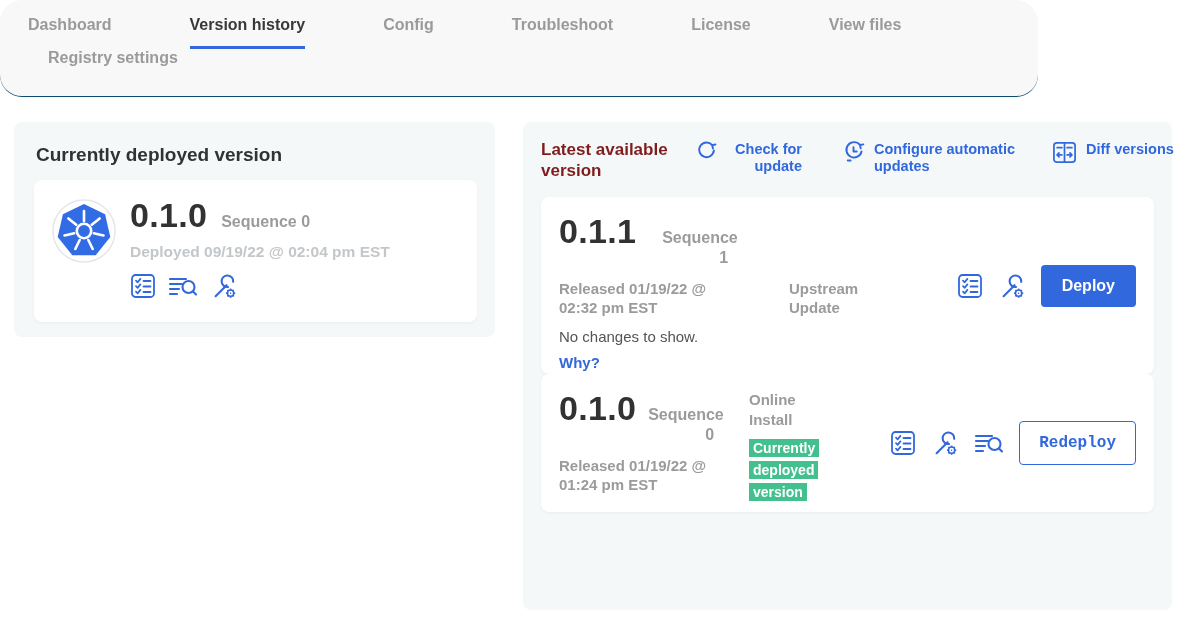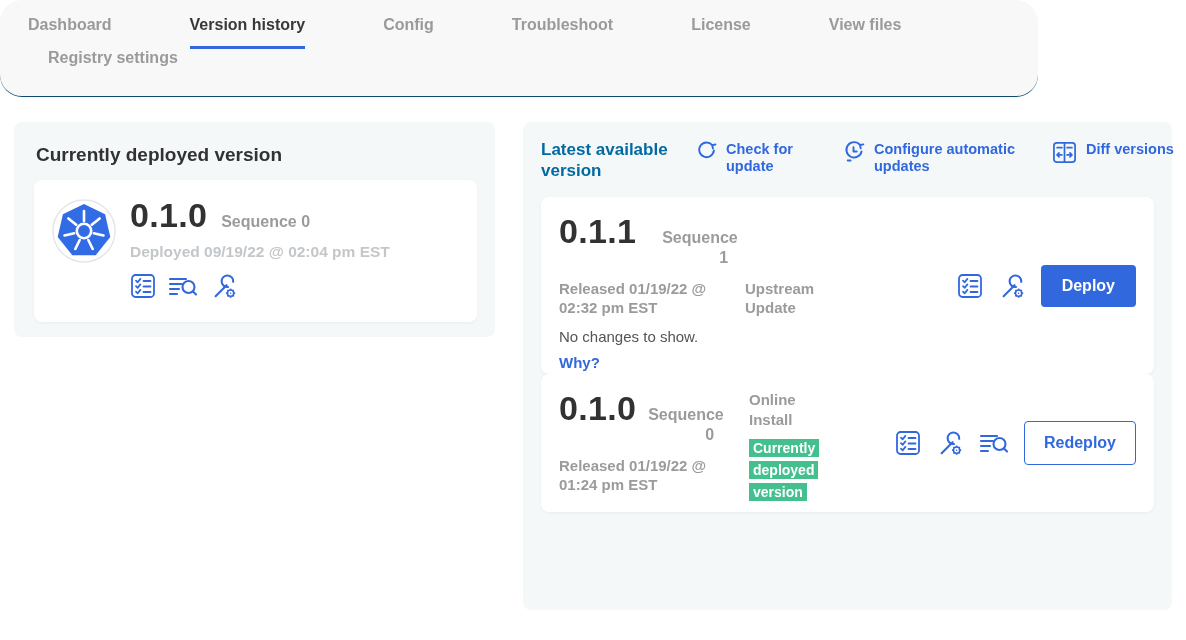--- a/index.html
+++ b/index.html
@@ -59,7 +59,7 @@
     background:#f4f8f9;border-radius:8px;padding:18px;
   }
   .panel-header{display:flex;align-items:flex-start;margin-bottom:16px;}
-  .panel-title{width:138px;font-size:17px;font-weight:bold;color:#0369a1;line-height:1.22;flex:none;}
+  .panel-title{width:138px;font-size:17px;font-weight:bold;color:#7f1d1d;line-height:1.22;flex:none;}
   .action{display:flex;align-items:flex-start;gap:9px;cursor:pointer;text-decoration:none;}
   .action-label{font-size:14.5px;font-weight:bold;color:var(--accent);line-height:1.18;margin-top:1px;}
   .a1{margin-left:16px;} .a1 .action-label{width:76px;}

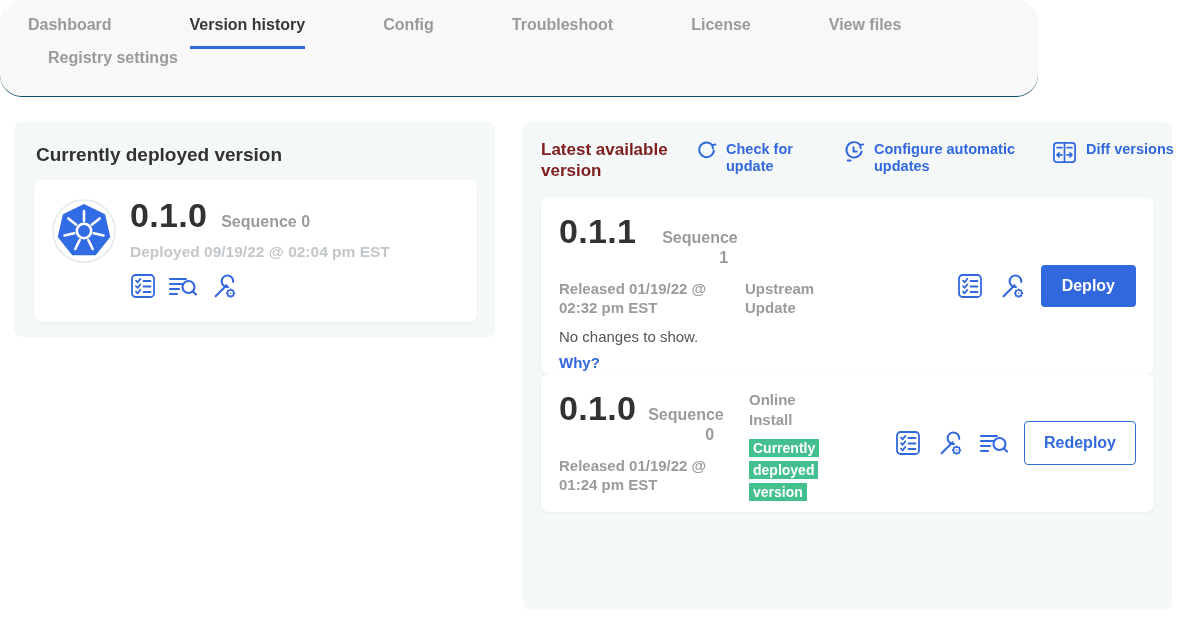--- a/index.html
+++ b/index.html
@@ -62,7 +62,7 @@
   .panel-title{width:138px;font-size:17px;font-weight:bold;color:#7f1d1d;line-height:1.22;flex:none;}
   .action{display:flex;align-items:flex-start;gap:9px;cursor:pointer;text-decoration:none;}
   .action-label{font-size:14.5px;font-weight:bold;color:var(--accent);line-height:1.18;margin-top:1px;}
-  .a1{margin-left:16px;} .a1 .action-label{width:76px;}
+  .a1{margin-left:16px;} .a1 .action-label{width:76px;text-align:right;}
   .a2{margin-left:40px;} .a2 .action-label{width:152px;}
   .a3{margin-left:26px;} .a3 .action-label{white-space:nowrap;}
   .vcard{

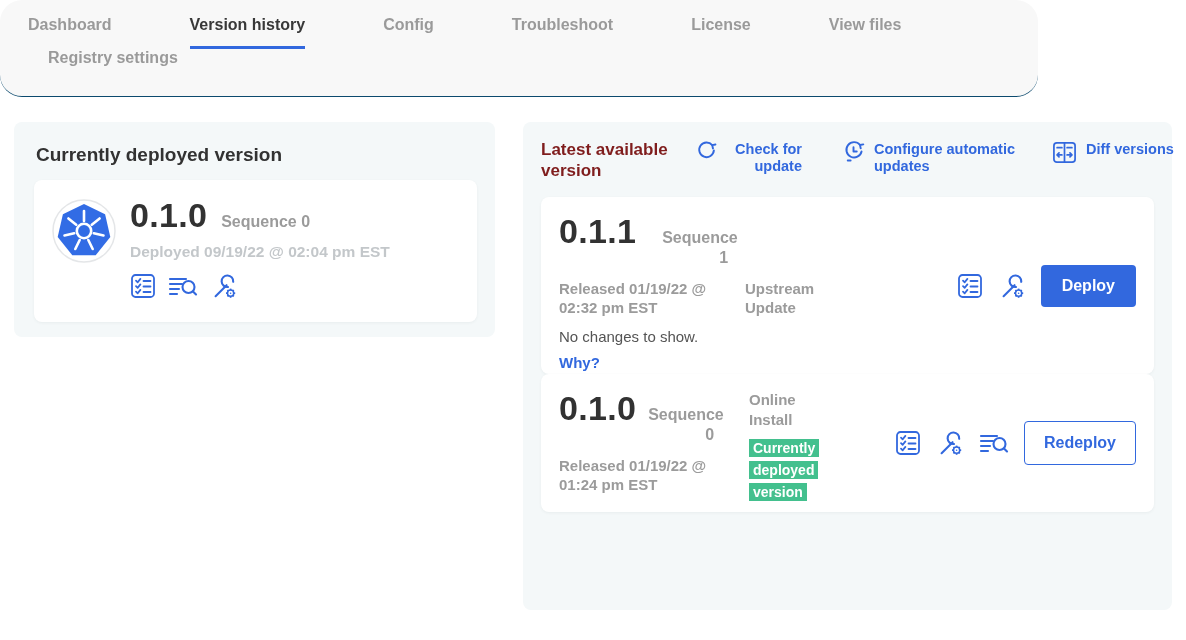--- a/index.html
+++ b/index.html
@@ -72,7 +72,7 @@
   .vcard.latest{height:177px;}
   .vcard.other{height:138px;}
   .vseq-narrow{max-width:66px;}
-  .vmeta-row{display:flex;margin-top:12px;}
+  .vmeta-row{display:flex;margin-top:12px;gap:44px;}
   .released-w{width:172px;flex:none;}
   .source-w{width:112px;flex:none;margin-left:14px;}
   .changes{font-size:15px;color:#545454;margin-top:10px;}

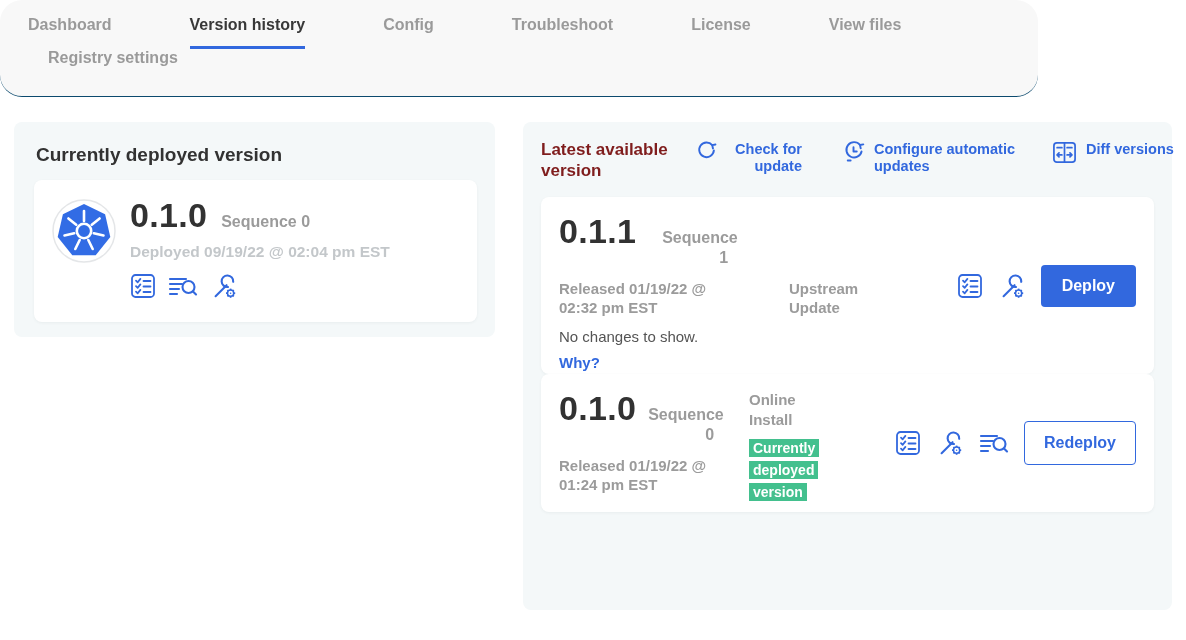--- a/index.html
+++ b/index.html
@@ -84,7 +84,7 @@
   }
   .btn-outline{
     background:#fff;color:var(--accent);border:1px solid var(--accent);border-radius:4px;
-    font-family:Liberation Sans, sans-serif;font-size:16px;font-weight:bold;padding:12px 19px;cursor:pointer;
+    font-family:Liberation Mono, monospace;font-size:16px;font-weight:bold;padding:12px 19px;cursor:pointer;
   }
   .other-heading{font-size:18px;color:#9b9b9b;margin:36px 0 17px 1px;}
   .vleft2{width:190px;flex:none;}

